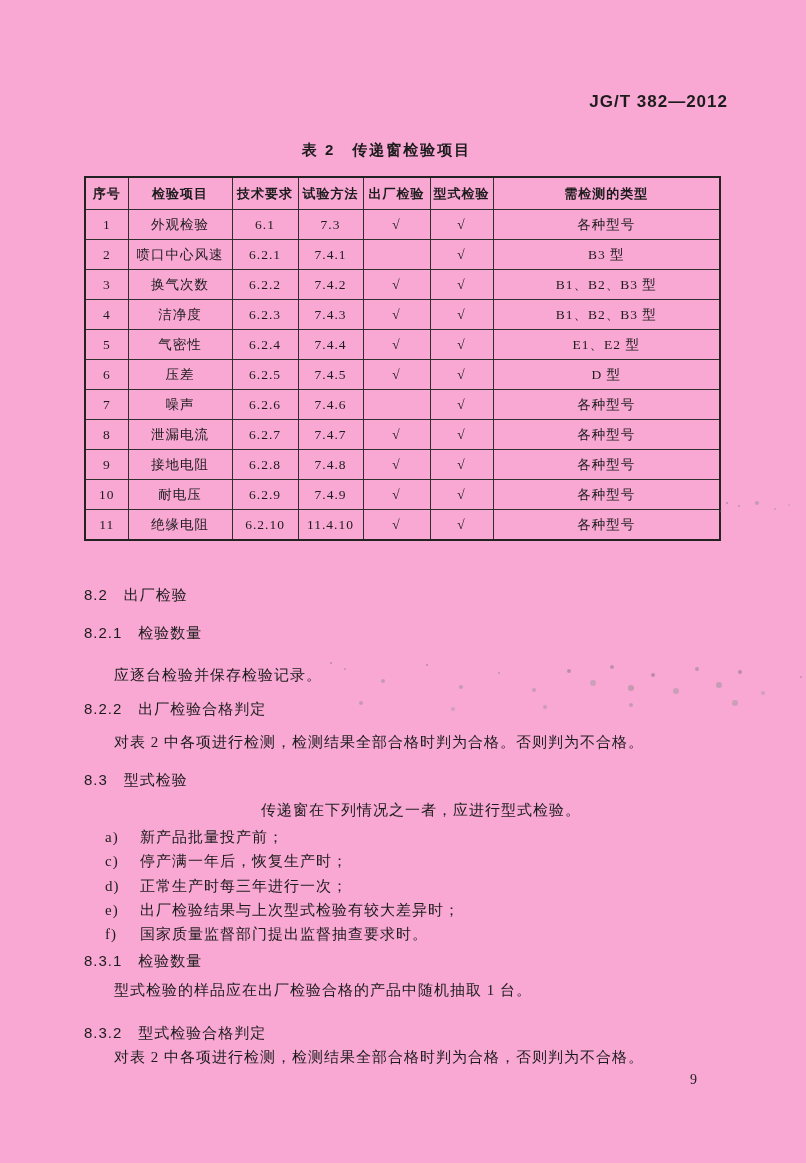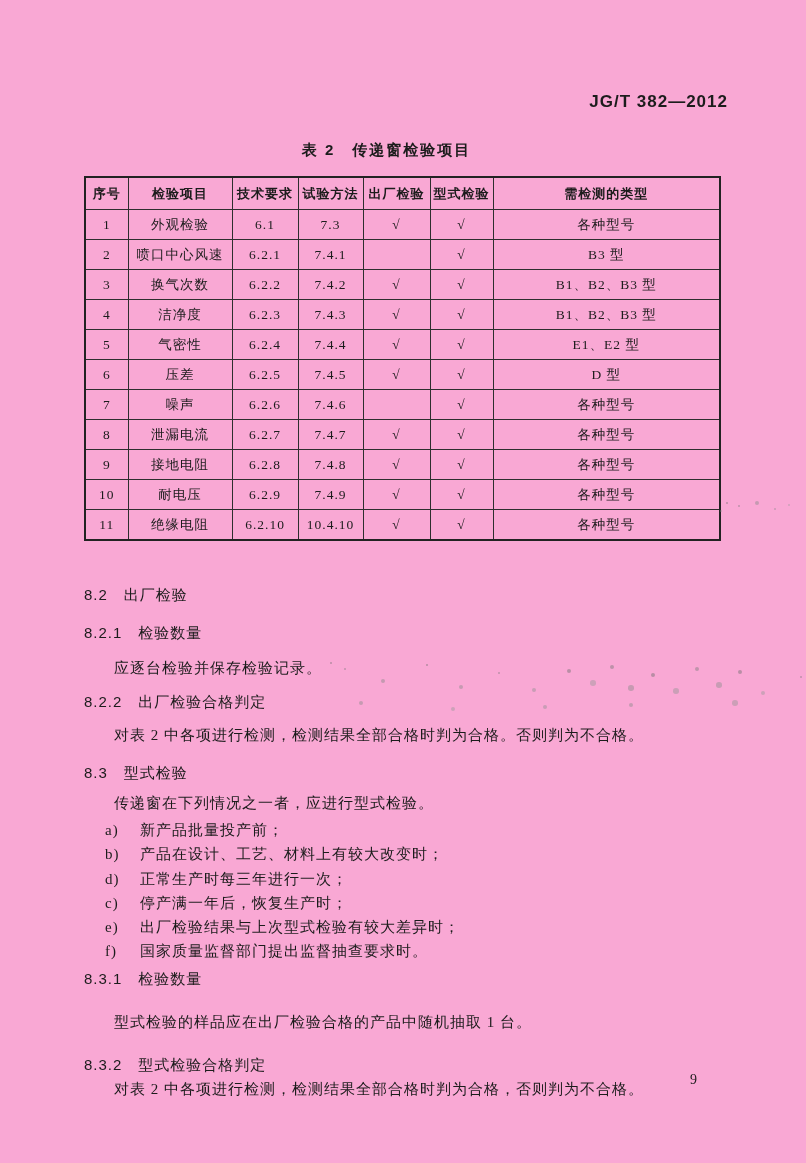--- a/index.html
+++ b/index.html
@@ -232,7 +232,7 @@
         <td>11</td>
         <td>绝缘电阻</td>
         <td>6.2.10</td>
-        <td>10.4.10</td>
+        <td>11.4.10</td>
         <td>√</td>
         <td>√</td>
         <td>各种型号</td>

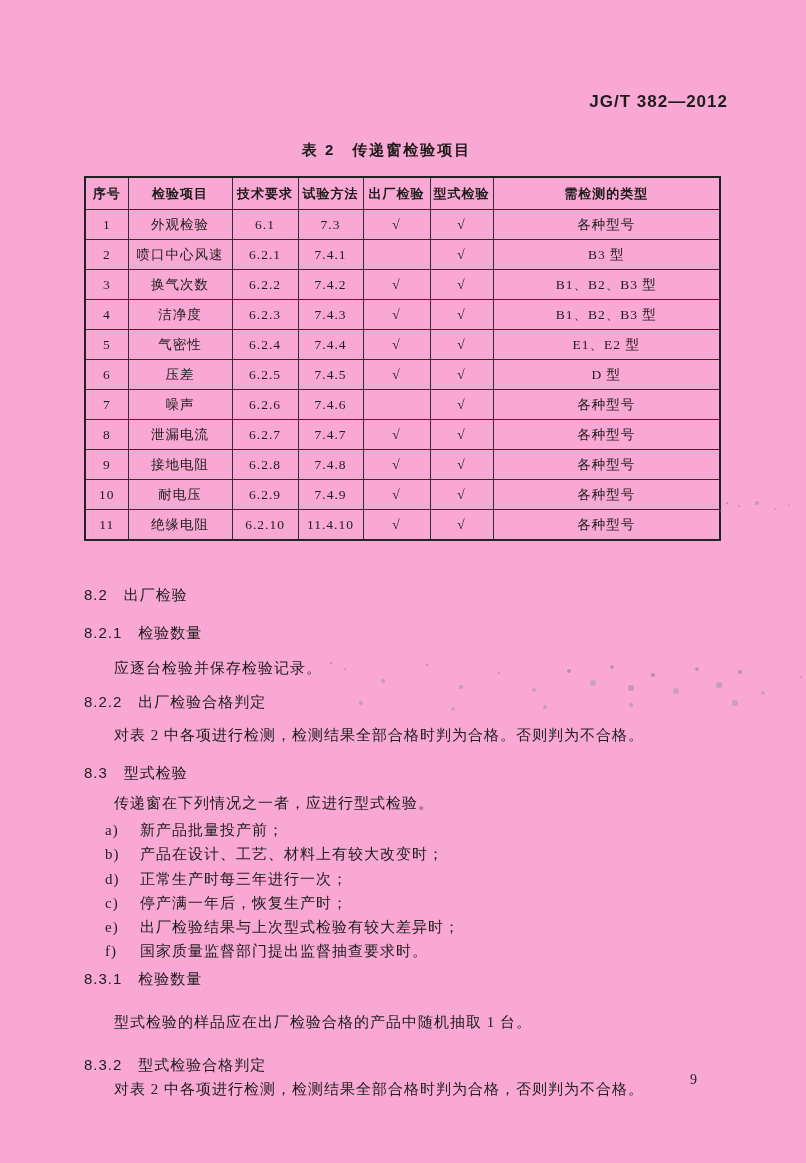--- a/index.html
+++ b/index.html
@@ -62,7 +62,7 @@
     white-space:pre-wrap;
   }
   .h82{margin:8px 0 21px !important;}
-  .h821{margin:0 0 19px !important;}
+  .h821{margin:0 0 26px !important;}
   .p821{margin:0 0 9px !important;}
   .h822{margin:16px 0 17px !important;}
   .p822{margin:0 0 20px !important;}

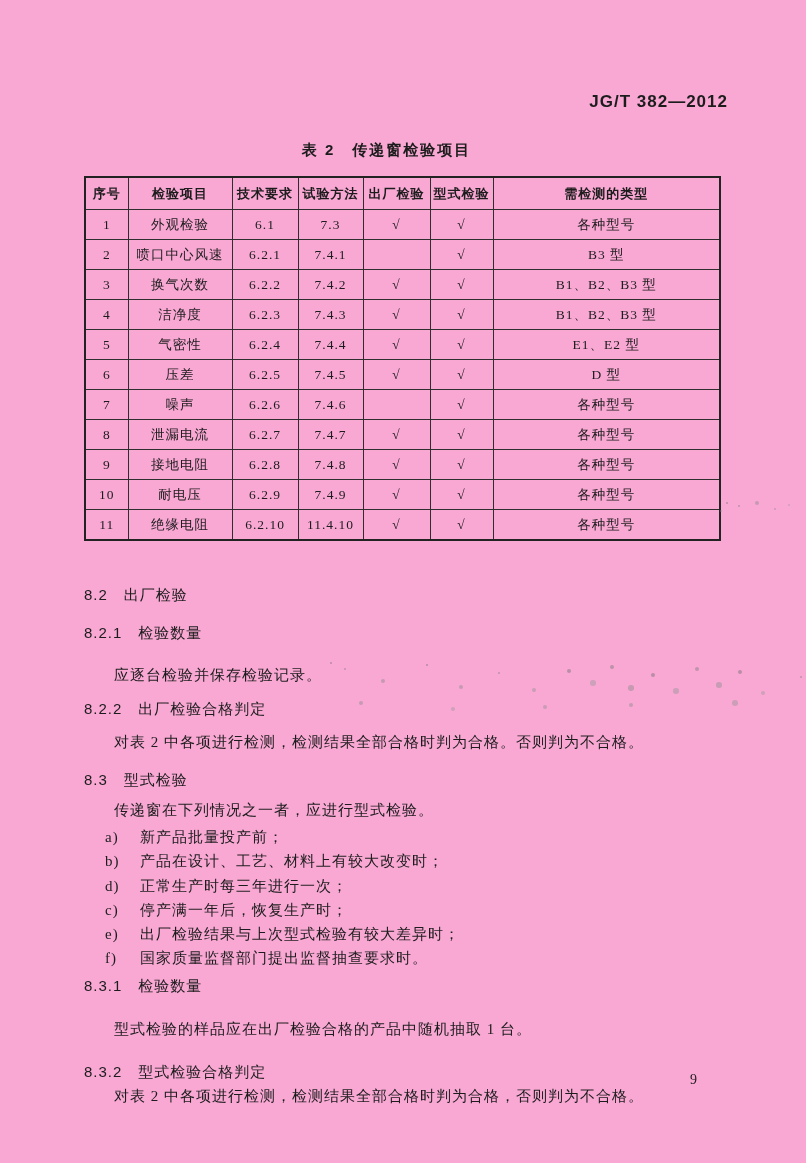--- a/index.html
+++ b/index.html
@@ -67,7 +67,7 @@
   .h822{margin:16px 0 17px !important;}
   .p822{margin:0 0 20px !important;}
   .h83{margin:11px 0 14px !important;}
-  .p83{margin:12px 0 6px !important;}
+  .p83{margin:12px 0 6px !important;text-align:center;}
   ul.cond-list{
     list-style:none;margin:0 0 2px;padding:0 0 0 21px;
   }

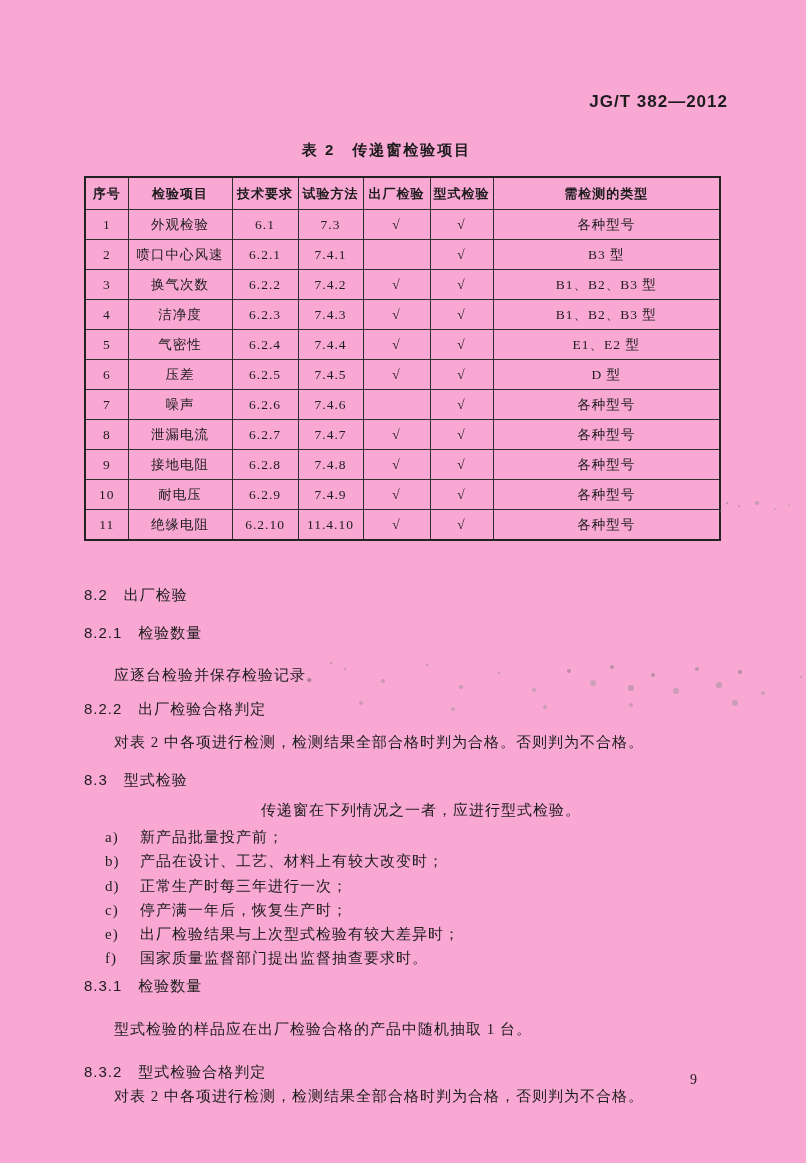--- a/index.html
+++ b/index.html
@@ -253,9 +253,6 @@
         <span class="li-label">a)</span><span>新产品批量投产前；</span>
       </li>
       <li>
-        <span class="li-label">b)</span><span>产品在设计、工艺、材料上有较大改变时；</span>
-      </li>
-      <li>
         <span class="li-label">d)</span><span>正常生产时每三年进行一次；</span>
       </li>
       <li>

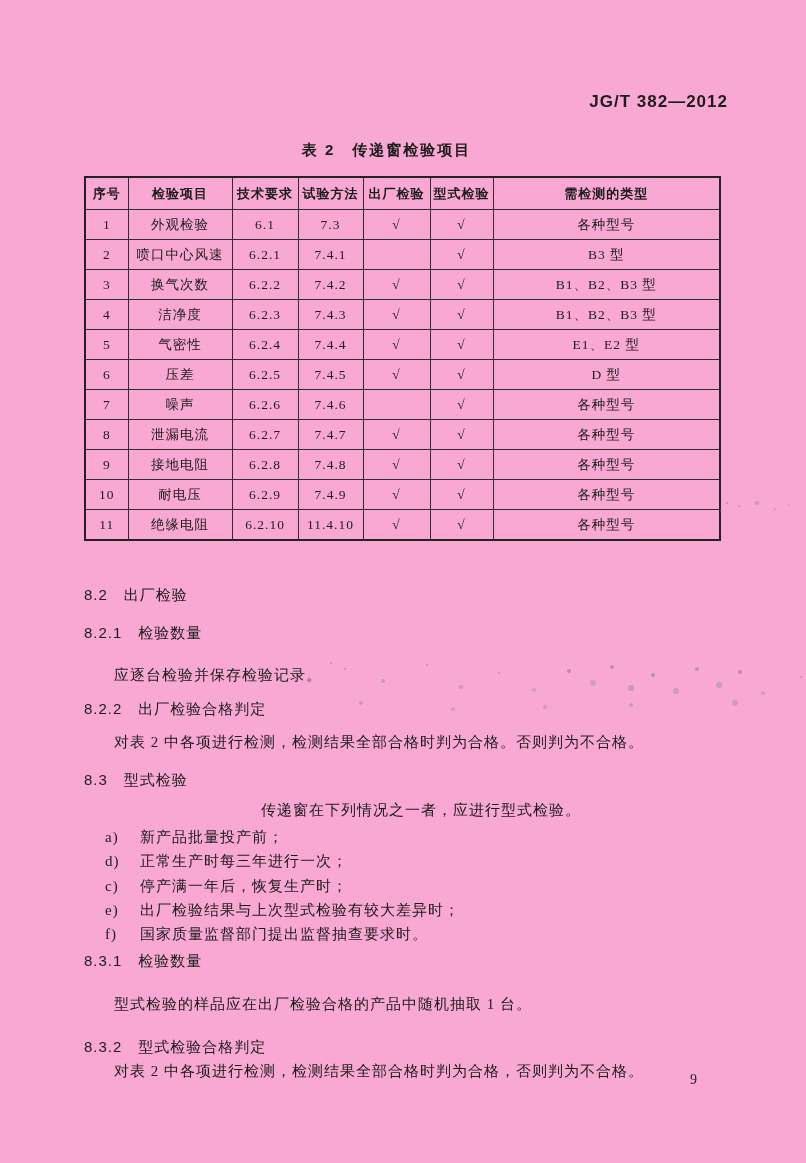--- a/index.html
+++ b/index.html
@@ -253,10 +253,10 @@
         <span class="li-label">a)</span><span>新产品批量投产前；</span>
       </li>
       <li>
+        <span class="li-label">c)</span><span>停产满一年后，恢复生产时；</span>
+      </li>
+      <li>
         <span class="li-label">d)</span><span>正常生产时每三年进行一次；</span>
-      </li>
-      <li>
-        <span class="li-label">c)</span><span>停产满一年后，恢复生产时；</span>
       </li>
       <li>
         <span class="li-label">e)</span><span>出厂检验结果与上次型式检验有较大差异时；</span>

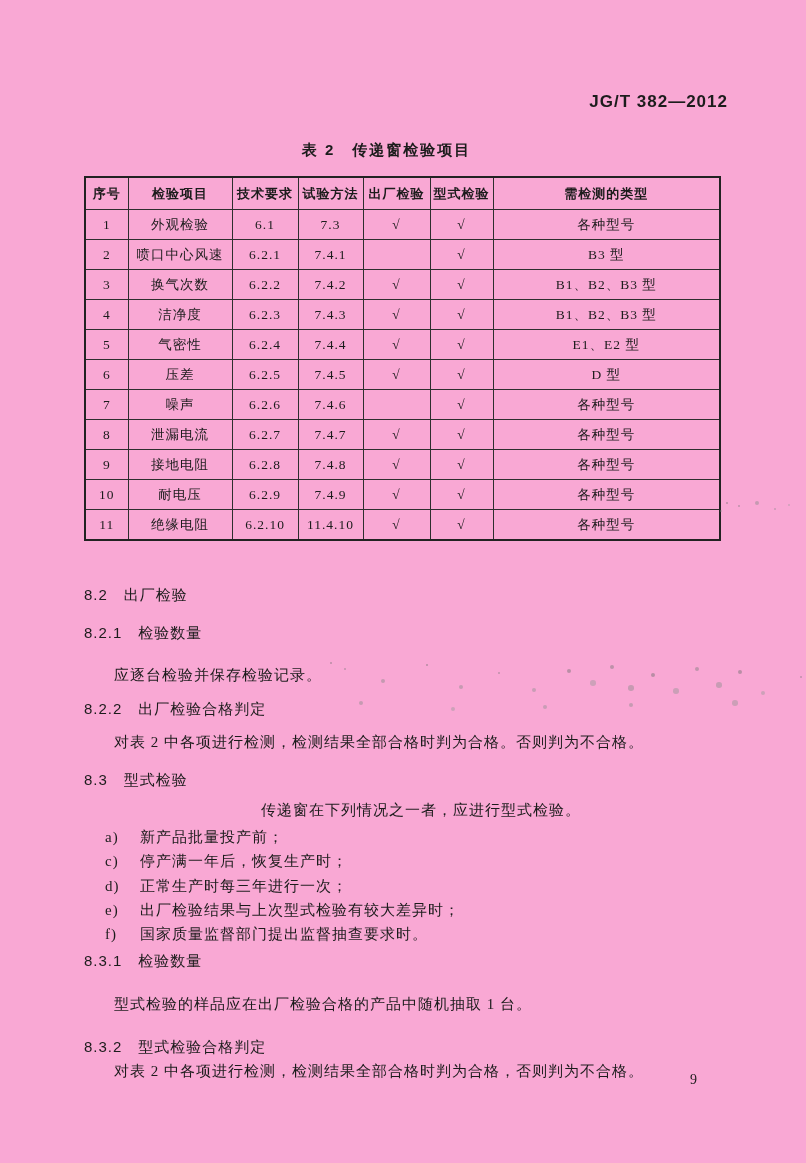--- a/index.html
+++ b/index.html
@@ -77,7 +77,7 @@
   ul.cond-list .li-label{
     display:inline-block;width:35px;
   }
-  .h831{margin:6px 0 27px !important;}
+  .h831{margin:6px 0 13px !important;}
   .p831{margin:0 0 25px !important;}
   .h832{margin:0 0 8px !important;}
   .p832{margin:0 !important;}

